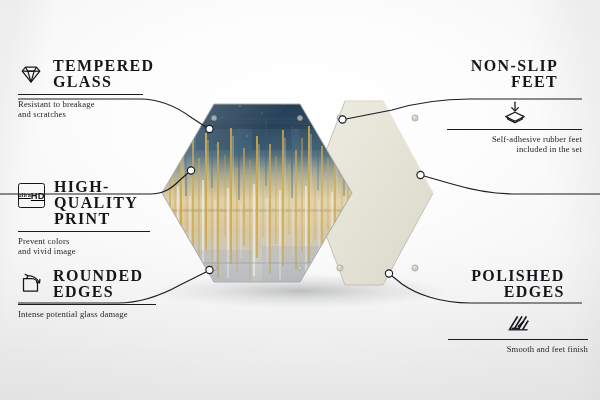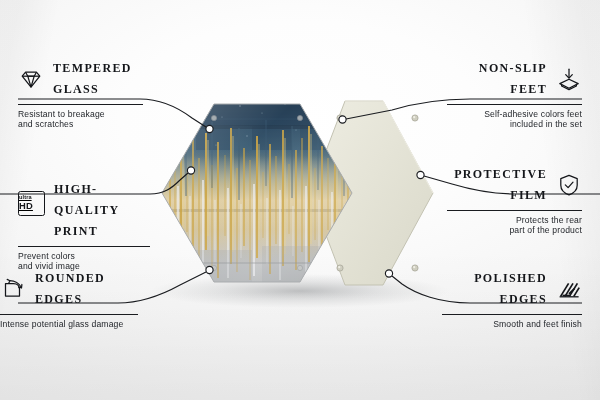--- a/index.html
+++ b/index.html
@@ -30,8 +30,8 @@
   .co-right .titlerow{flex-direction:row;justify-content:flex-end;}
   .ttl{
     font-family:"Liberation Serif",serif;
-    font-size:12px;font-weight:700;color:#14161a;
-    letter-spacing:1.35px;line-height:21px;text-transform:uppercase;
+    font-size:16px;font-weight:700;color:#14161a;
+    letter-spacing:1.35px;line-height:16px;text-transform:uppercase;
   }
   .rule{height:0;border-top:1px solid #1a1c20;margin-top:4px;}
   .sub{

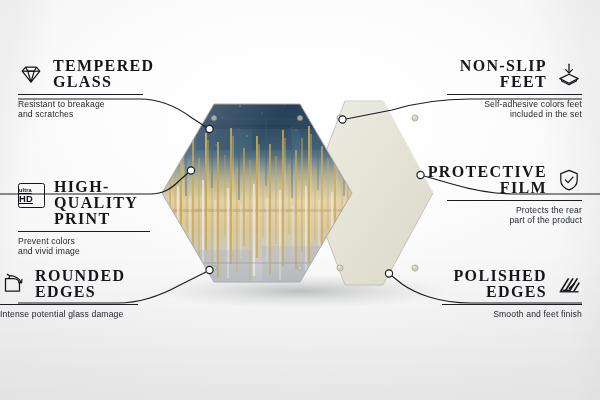--- a/index.html
+++ b/index.html
@@ -27,7 +27,7 @@
   .co-left{text-align:left;}
   .co-right{text-align:right;}
   .titlerow{display:flex;align-items:center;gap:9px;}
-  .co-right .titlerow{flex-direction:row;justify-content:flex-end;}
+  .co-right .titlerow{flex-direction:column;justify-content:flex-end;}
   .ttl{
     font-family:"Liberation Serif",serif;
     font-size:16px;font-weight:700;color:#14161a;

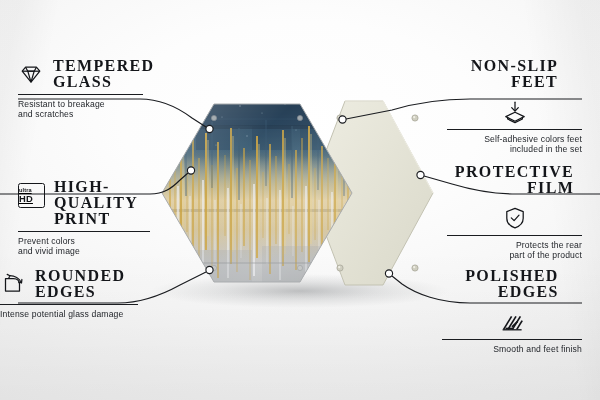--- a/index.html
+++ b/index.html
@@ -35,7 +35,7 @@
   }
   .rule{height:0;border-top:1px solid #1a1c20;margin-top:4px;}
   .sub{
-    font-family:Liberation Sans, sans-serif;
+    font-family:Liberation Serif, serif;
     font-size:8.6px;color:#23262b;line-height:10.4px;
     letter-spacing:.15px;margin-top:4px;white-space:pre-line;
   }

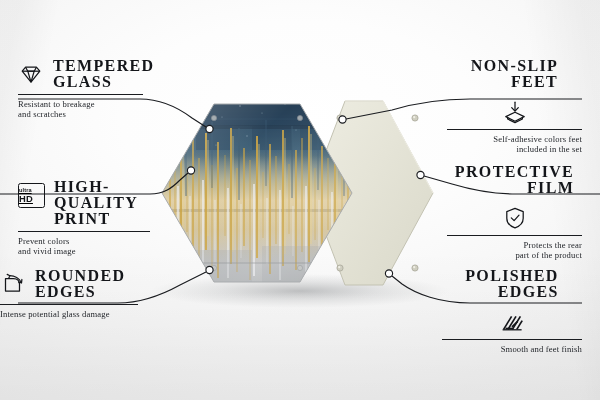--- a/index.html
+++ b/index.html
@@ -335,7 +335,7 @@
       </span>
     </div>
     <div class="rule"></div>
-    <div class="sub">Self-adhesive colors feet
+    <div class="sub">Self-adhesive rubber feet
 included in the set</div>
   </div>
 

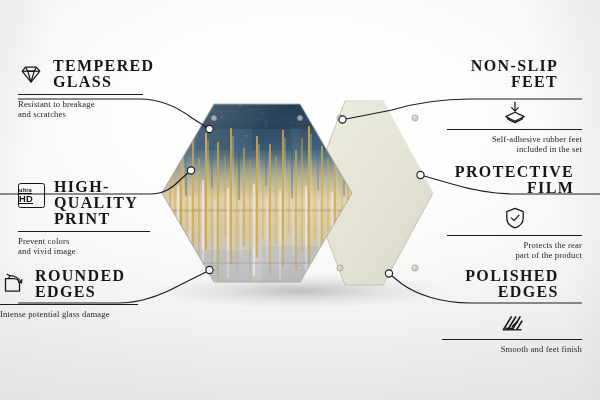--- a/index.html
+++ b/index.html
@@ -339,23 +339,6 @@
 included in the set</div>
   </div>
 
-  <div class="callout co-right" style="right:18px;top:164px;width:135px;">
-    <div class="titlerow">
-      <span class="ttl" style="white-space: pre-line;">PROTECTIVE
-FILM</span>
-      <span class="ico">
-        <svg viewBox="0 0 26 26">
-          <g fill="none" stroke="#14161a" stroke-width="1.25" stroke-linejoin="round" stroke-linecap="round">
-            <path d="M13,3.4 L21.2,6.6 V13.2 C21.2,18 17.6,21.2 13,22.8 C8.4,21.2 4.8,18 4.8,13.2 V6.6 Z"></path>
-            <path d="M9.3,12.9 L12.1,15.6 L17,10.2"></path>
-          </g>
-        </svg>
-      </span>
-    </div>
-    <div class="rule"></div>
-    <div class="sub">Protects the rear
-part of the product</div>
-  </div>
 
   <div class="callout co-right" style="right:18px;top:268px;width:140px;">
     <div class="titlerow">

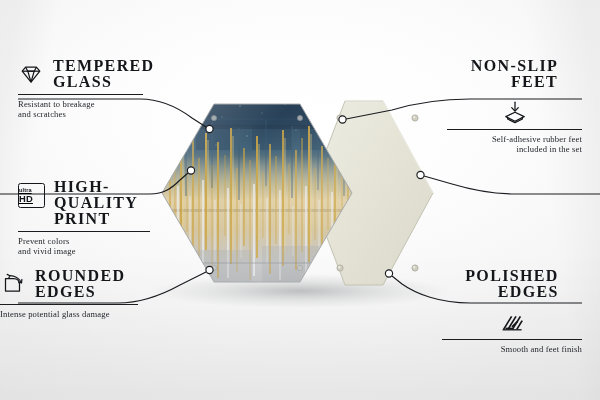--- a/index.html
+++ b/index.html
@@ -45,7 +45,7 @@
   
   .hdbox{
     width:25px;height:23px;flex:0 0 25px;border:1.4px solid #14161a;border-radius:2.5px;
-    display:flex;flex-direction:column;align-items:flex-start;justify-content:center;line-height:1;text-decoration:underline;
+    display:flex;flex-direction:row;align-items:center;justify-content:center;line-height:1;text-decoration:underline;
   }
   .hd-s{font-family:"Liberation Sans",sans-serif;font-size:5.6px;font-weight:700;color:#14161a;letter-spacing:.1px;}
   .hd-b{font-family:"Liberation Sans",sans-serif;font-size:9.4px;font-weight:700;color:#14161a;letter-spacing:.2px;margin-top:.5px;}

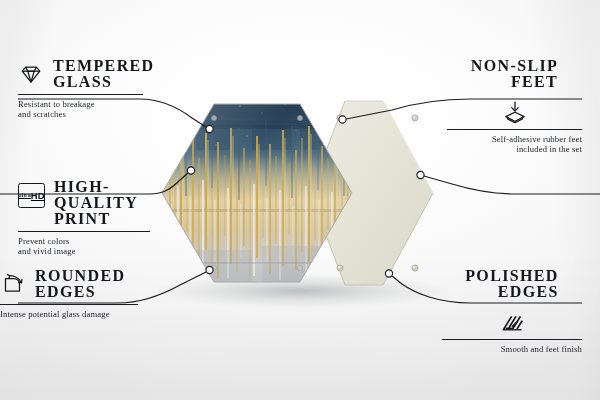--- a/index.html
+++ b/index.html
@@ -300,7 +300,7 @@
 and vivid image</div>
   </div>
 
-  <div class="callout co-left" style="left:0;top:268px;width:138px;">
+  <div class="callout co-left" style="left:18px;top:268px;width:138px;">
     <div class="titlerow">
       <span class="ico">
         <svg viewBox="0 0 26 26">

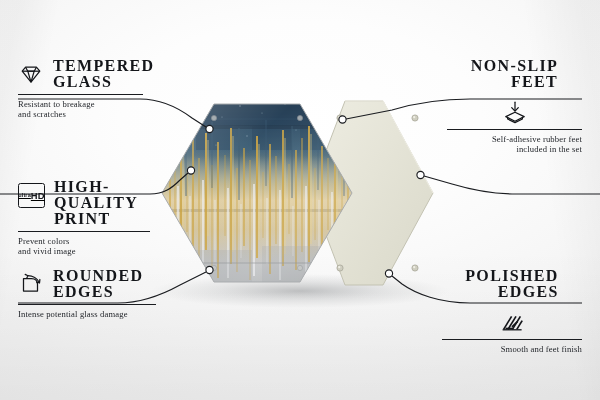--- a/index.html
+++ b/index.html
@@ -340,7 +340,7 @@
   </div>
 
 
-  <div class="callout co-right" style="right:18px;top:268px;width:140px;">
+  <div class="callout co-right" style="right:12px;top:268px;width:140px;">
     <div class="titlerow">
       <span class="ttl" style="white-space: pre-line;">POLISHED
 EDGES</span>

